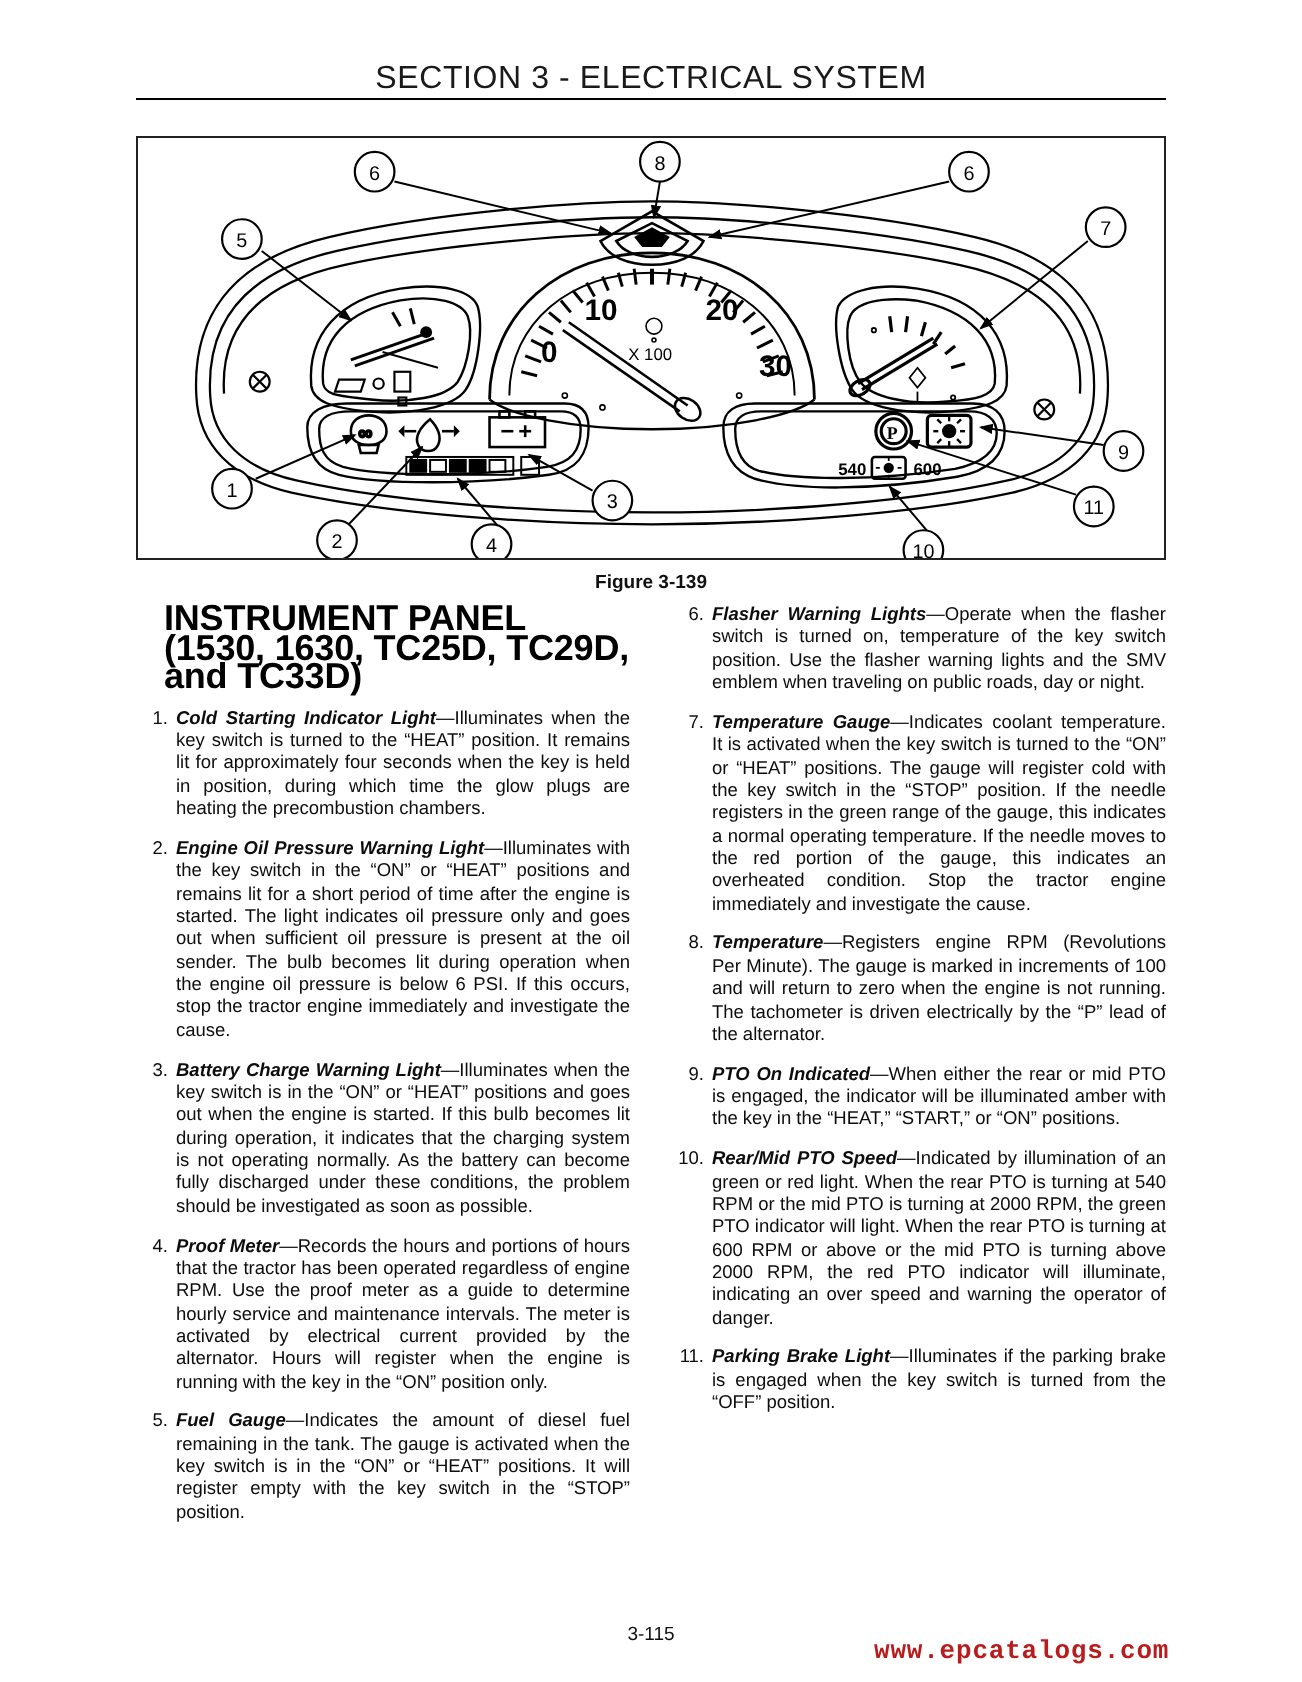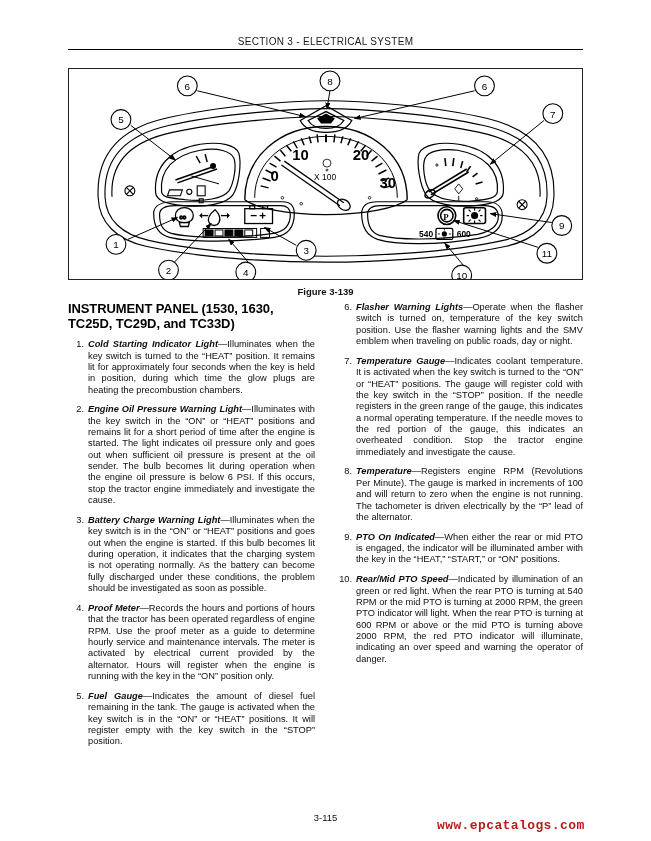--- a/index.html
+++ b/index.html
@@ -25,7 +25,7 @@
     text-align: center;
   }
   .page-header .header-text {
-    font-size: 10px;
+    font-size: 16px;
     letter-spacing: 0.3px;
     color: #1a1a1a;
   }

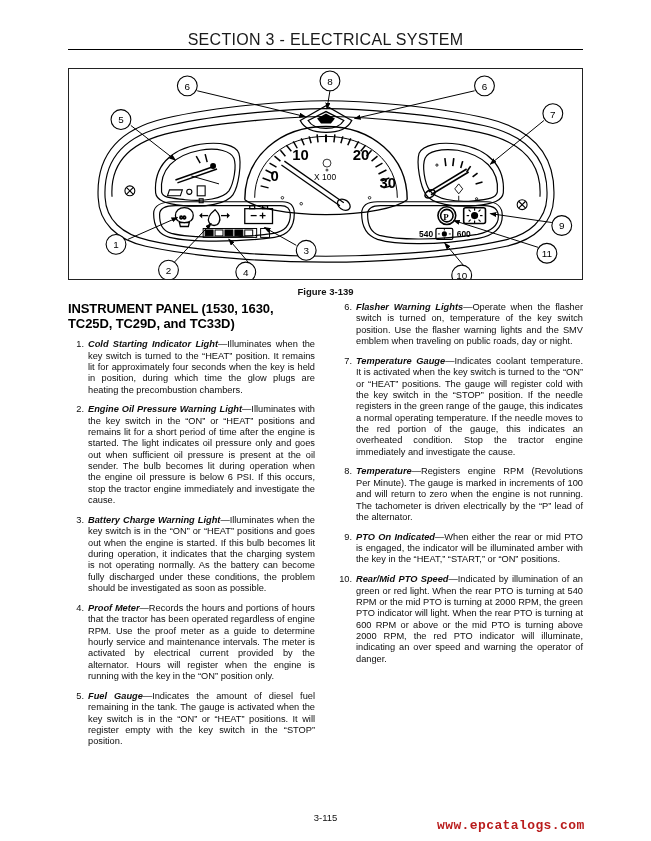--- a/index.html
+++ b/index.html
@@ -74,10 +74,10 @@
   .col { width: 247px; }
 
   .section-title {
-    font-size: 13px;
+    font-size: 18px;
     font-weight: bold;
     line-height: 14.6px;
-    margin: 0 0 8px 0;
+    margin: 0 0 8px 14px;
     letter-spacing: -0.1px;
   }
 

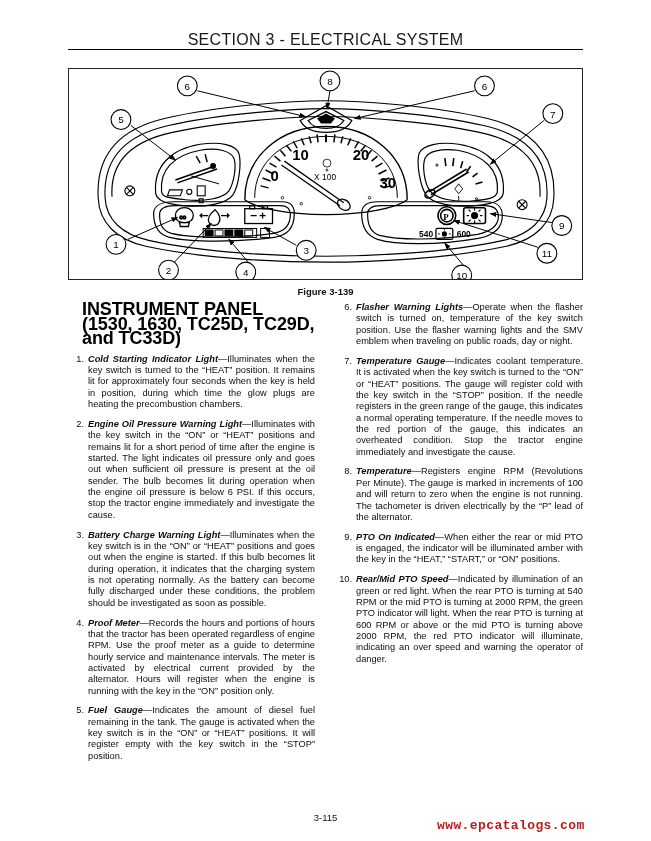--- a/index.html
+++ b/index.html
@@ -466,6 +466,9 @@
       <li class="manual-item">
         <span class="item-num">10.</span><span class="item-term">Rear/Mid PTO Speed</span><span class="item-body">—Indicated by illumination of an green or red light. When the rear PTO is turning at 540 RPM or the mid PTO is turning at 2000 RPM, the green PTO indicator will light. When the rear PTO is turning at 600 RPM or above or the mid PTO is turning above 2000 RPM, the red PTO indicator will illuminate, indicating an over speed and warning the operator of danger.</span>
       </li>
+      <li class="manual-item">
+        <span class="item-num">11.</span><span class="item-term">Parking Brake Light</span><span class="item-body">—Illuminates if the parking brake is engaged when the key switch is turned from the “OFF” position.</span>
+      </li>
     </ol>
   </div>
 

